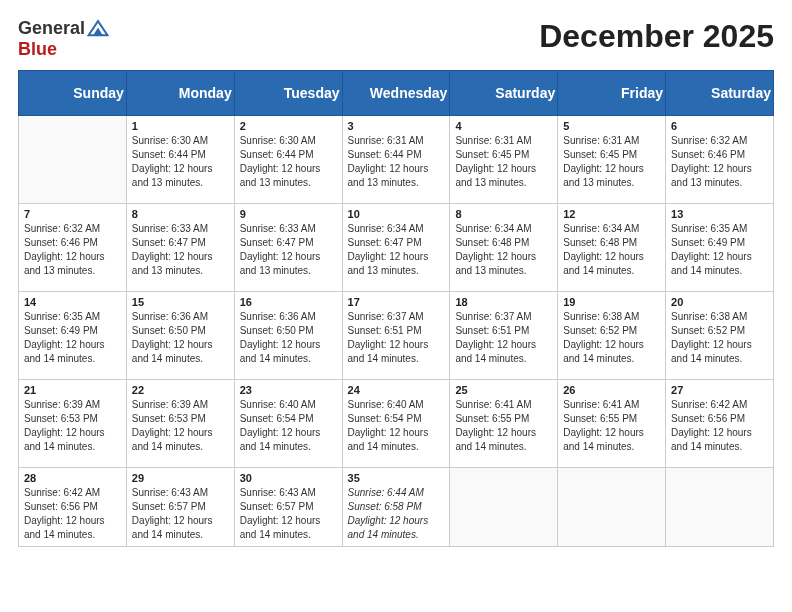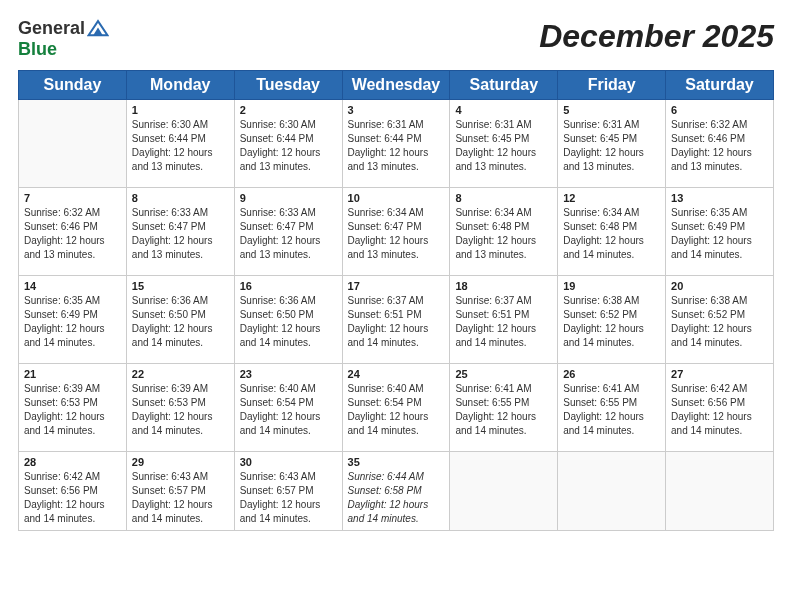--- a/index.html
+++ b/index.html
@@ -34,7 +34,7 @@
       line-height: 1.1;
     }
     .logo-general { color: #333; }
-    .logo-blue { color: #15803d; }
+    .logo-blue { color: #b91c1c; }
     .logo-icon {
       width: 22px;
       height: 22px;

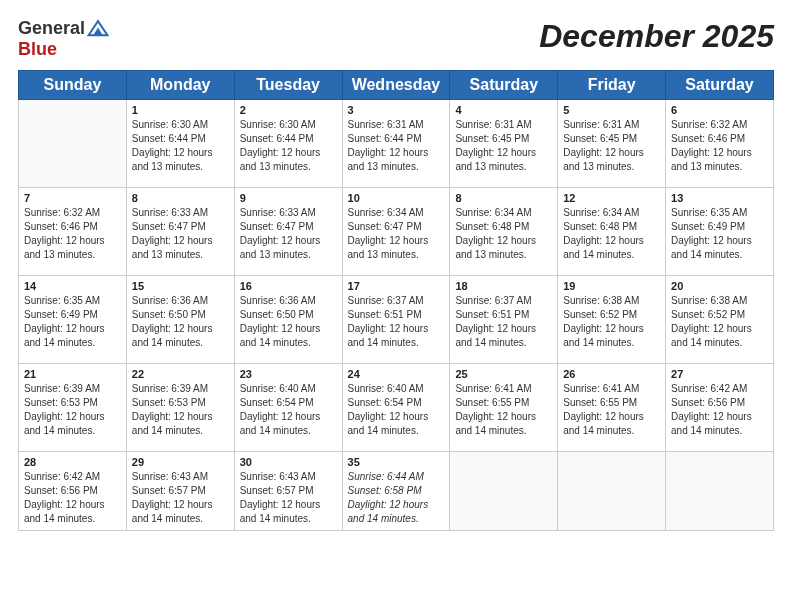--- a/index.html
+++ b/index.html
@@ -42,7 +42,6 @@
     }
     .title-block {
       text-align: left;
-      font-style: italic;
     }
     .month-title {
       font-size: 32px;

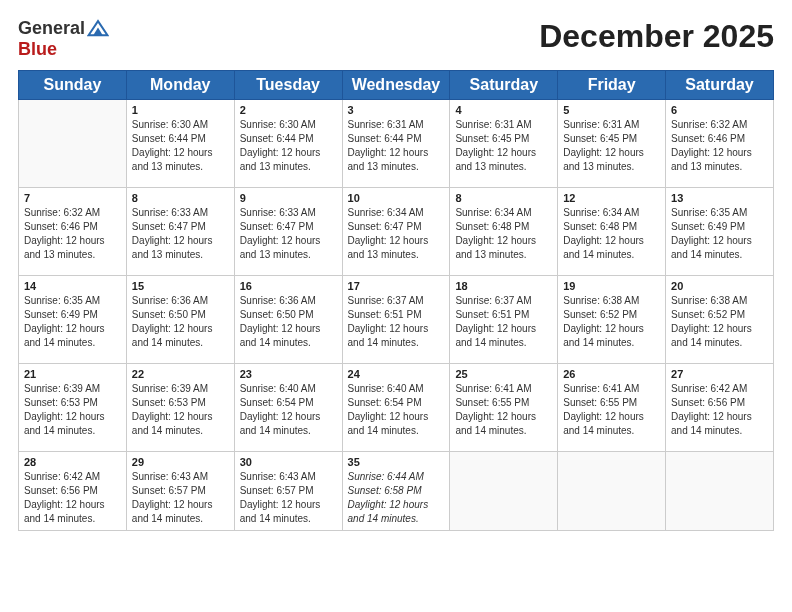--- a/index.html
+++ b/index.html
@@ -60,10 +60,10 @@
     .day-header {
       background-color: #2a6ab0;
       color: #fff;
-      text-align: center;
-      font-size: 16px;
+      text-align: right;
+      font-size: 14px;
       font-weight: bold;
-      padding: 5px 2px;
+      padding: 14px 2px;
       border: 1px solid #1e5599;
     }
     .cal-cell {

